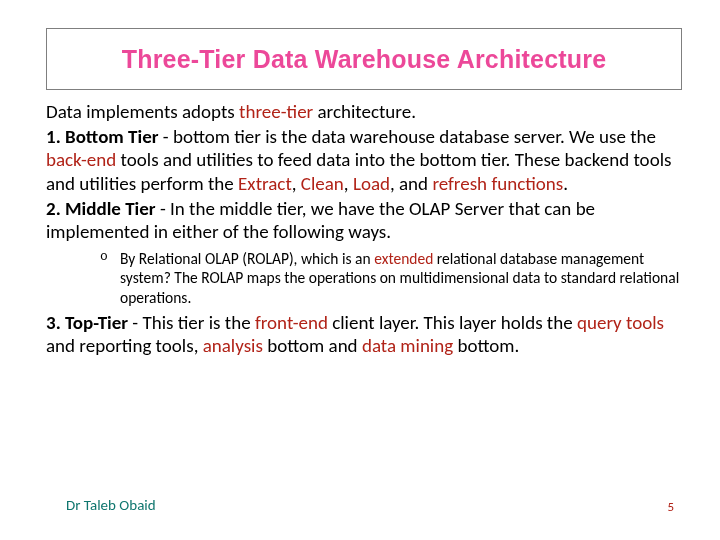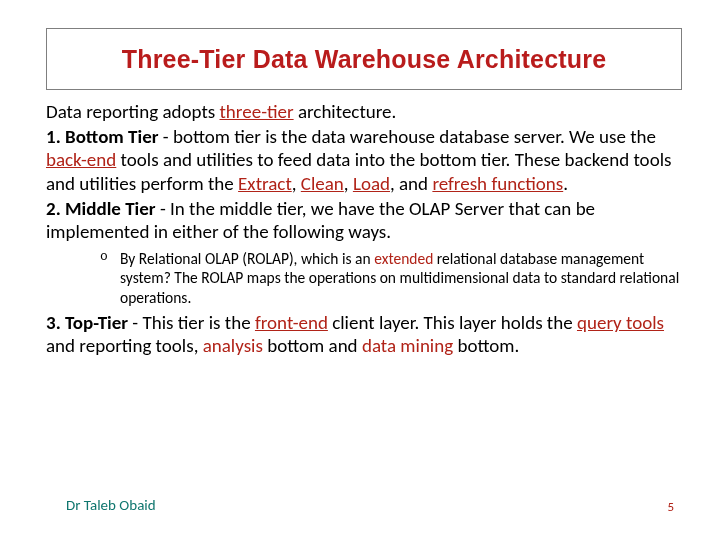--- a/index.html
+++ b/index.html
@@ -32,7 +32,7 @@
     font-family: Arial, sans-serif;
     font-weight: bold;
     font-size: 25px;
-    color: #b91c1c;
+    color: #ec4899;
     letter-spacing: 0.2px;
   }
   .body {

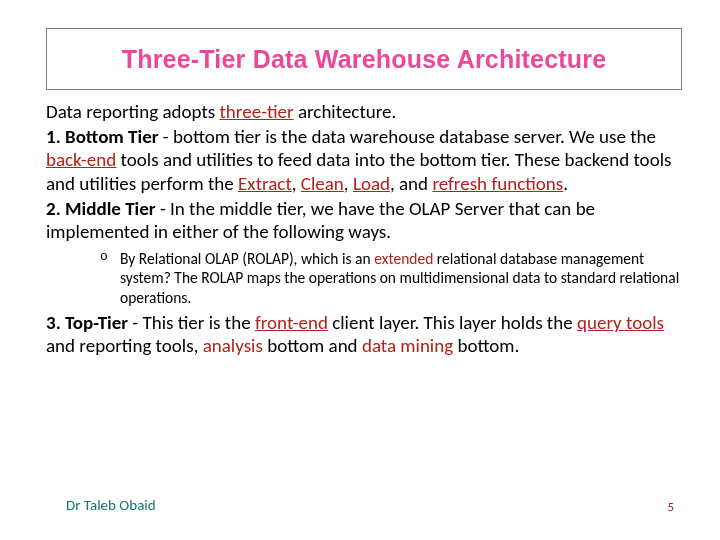--- a/index.html
+++ b/index.html
@@ -96,7 +96,7 @@
   <div class="body">
 
     <p>
-      <span>Data reporting adopts </span><span class="ruf">three-tier</span><span> architecture.</span>
+      <span>Data implements adopts </span><span class="ruf">three-tier</span><span> architecture.</span>
     </p>
 
     <p>

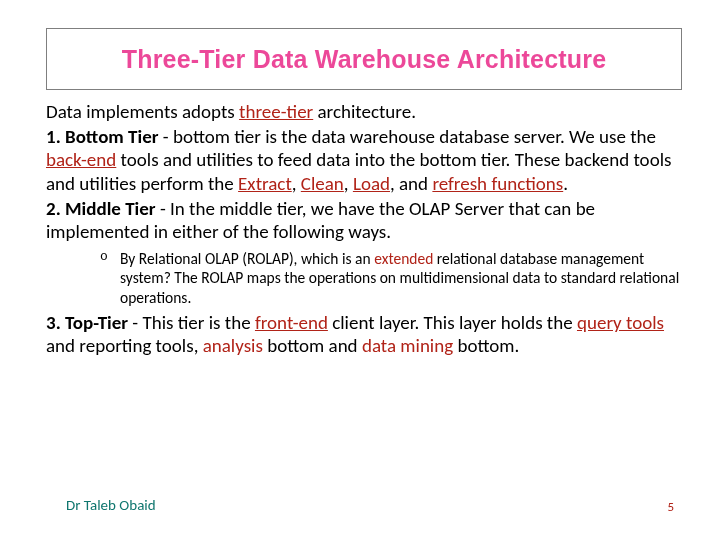--- a/index.html
+++ b/index.html
@@ -46,7 +46,7 @@
   .body p { margin: 0 0 2px 0; }
   .b { font-weight: bold; }
   .r { color: #b12318; text-align: right; }
-  .ruf { color: #b12318; text-decoration: underline; }
+  .ruf { color: #b12318; }
 
   ul.sub {
     list-style: none;

